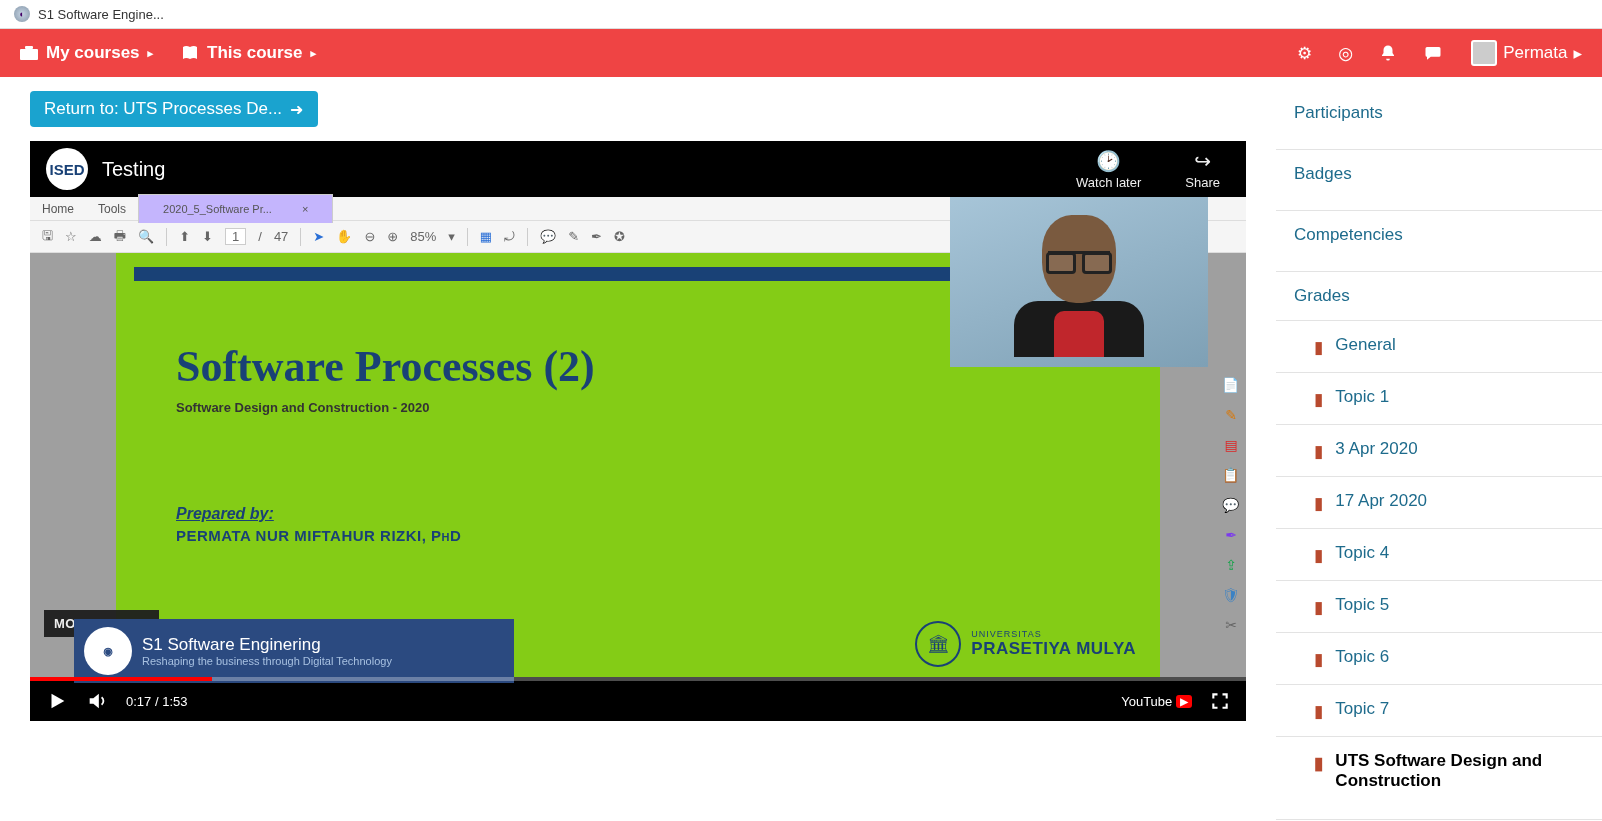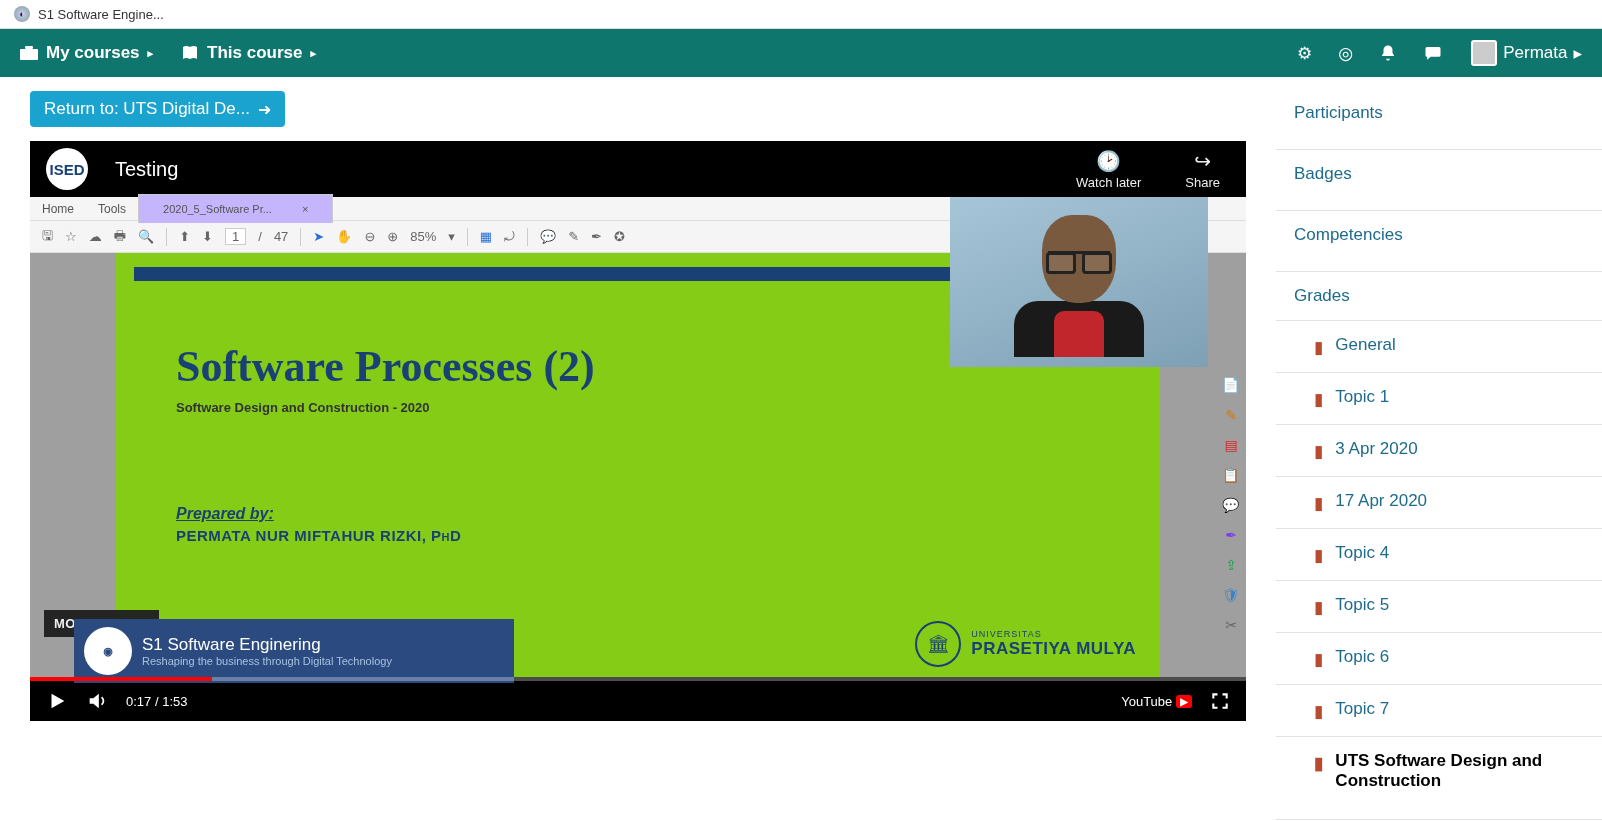--- a/index.html
+++ b/index.html
@@ -6,7 +6,7 @@
   body { font-family: "Segoe UI", Arial, sans-serif; background: #fff; color: #333; width: 1602px; }
   .browser-tab { display: flex; align-items: center; gap: 8px; padding: 6px 14px; font-size: 13px; color: #333; border-bottom: 1px solid #ddd; }
   .browser-tab .favicon { width: 16px; height: 16px; border-radius: 50%; background: radial-gradient(circle,#c8d6e5,#8395a7); display:flex;align-items:center;justify-content:center;font-size:9px;color:#406; }
-  .topnav { background:#0f766e; color:#fff; display:flex; align-items:center; padding:0 20px; height:48px; justify-content:space-between; }
+  .topnav { background:#ef4444; color:#fff; display:flex; align-items:center; padding:0 20px; height:48px; justify-content:space-between; }
   .topnav-left, .topnav-right { display:flex; align-items:center; gap:28px; }
   .nav-item { display:flex; align-items:center; gap:8px; font-weight:700; font-size:17px; cursor:pointer; }
   .nav-item .caret { font-size:11px; }

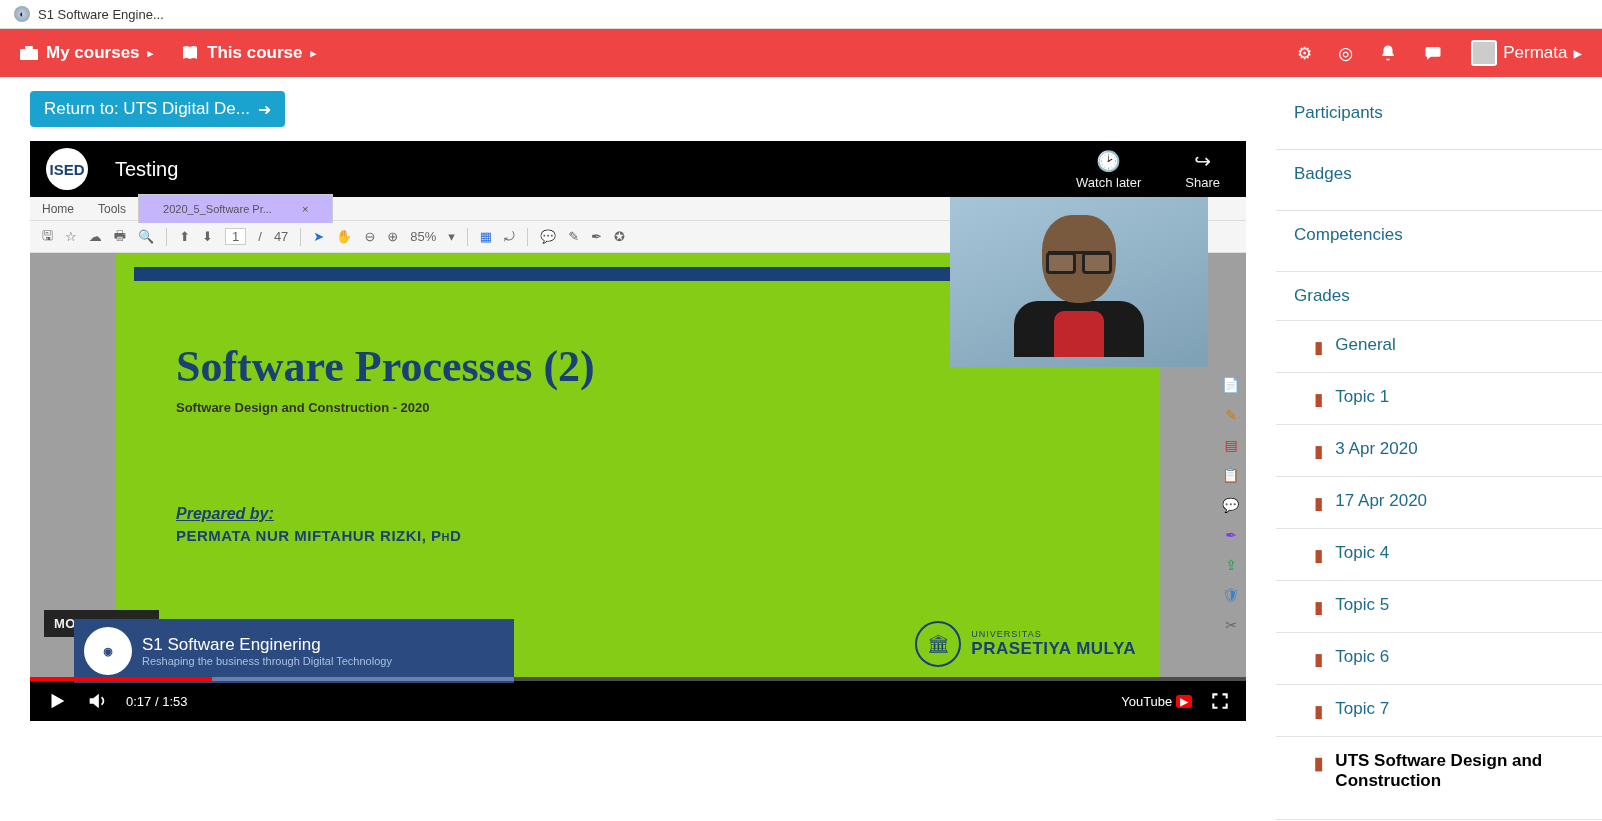--- a/index.html
+++ b/index.html
@@ -140,7 +140,7 @@
   <div class="content-col">
     <div class="page-head">
       <div class="return-btn">
-        <span>Return to: UTS Digital De...</span>
+        <span>Return to: UTS Processes De...</span>
         <span class="enter-icon">➜</span>
       </div>
     </div>

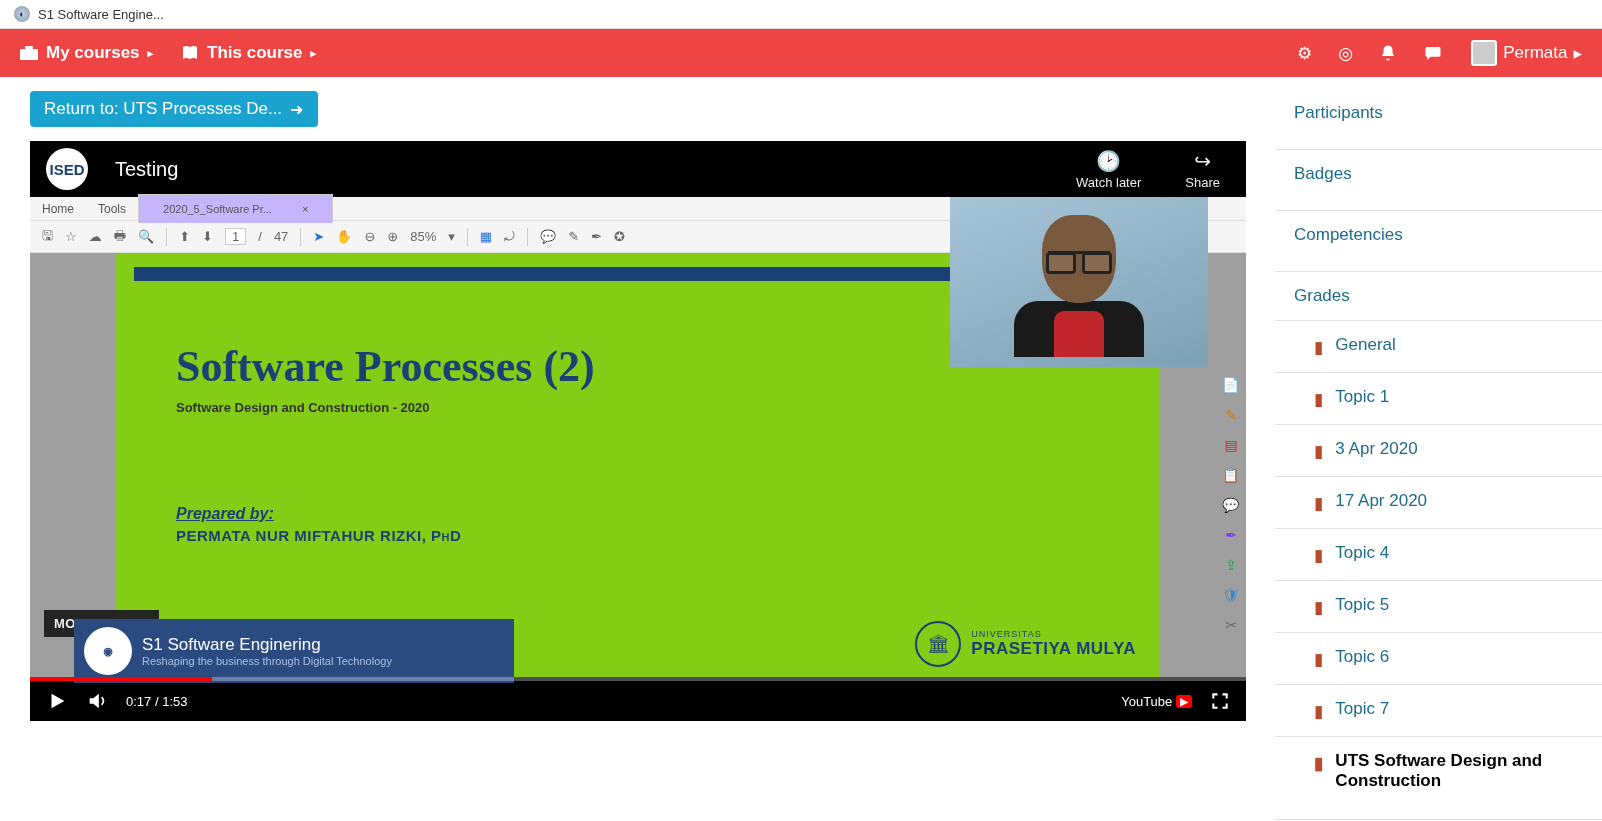--- a/index.html
+++ b/index.html
@@ -22,7 +22,7 @@
   
   .video-box { background:#000; position:relative; width:100%; height:580px; }
   .yt-top { height:56px; display:flex; align-items:center; justify-content:space-between; padding:0 26px 0 16px; color:#eee; background:linear-gradient(#000,#000); }
-  .yt-top-left { display:flex; align-items:center; gap:27px; }
+  .yt-top-left { display:flex; align-items:center; gap:14px; }
   .chan-badge { width:42px;height:42px;border-radius:50%;background:#fff;color:#194176;font-weight:700;display:flex;align-items:center;justify-content:center;font-size:15px; }
   .yt-title { font-size:20px;font-weight:400;color:#fff; }
   .yt-top-right { display:flex; gap:44px; align-items:center; text-align:center; font-size:13px; }

